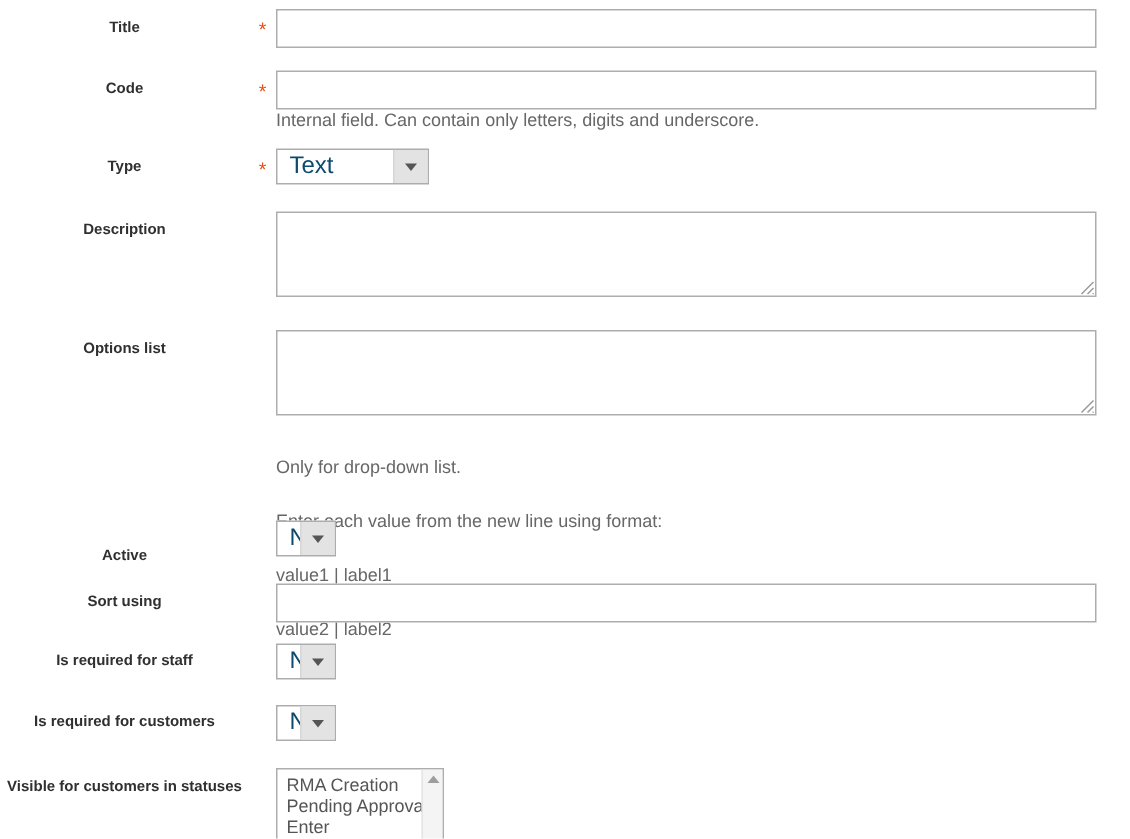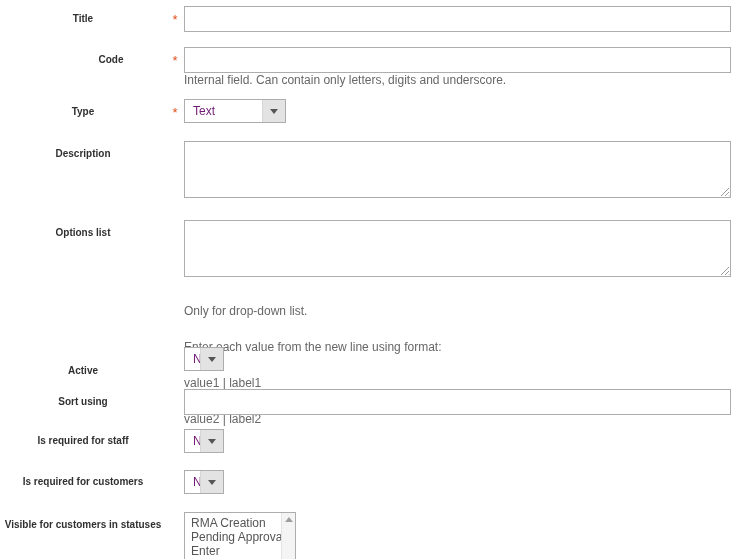--- a/index.html
+++ b/index.html
@@ -203,7 +203,7 @@
   </div>
 
   <div class="field" style="top:47px;">
-    <div class="label" style="top:6px;margin-left:28px;">Code</div>
+    <div class="label" style="top:6px;">Code</div>
     <div class="req" style="left:168px; top:7px;">*</div>
     <input class="text-input wide control" type="text" style="top: 0px;" value="">
     <div class="note" style="top:27px;">Internal field. Can contain only letters, digits and underscore.</div>

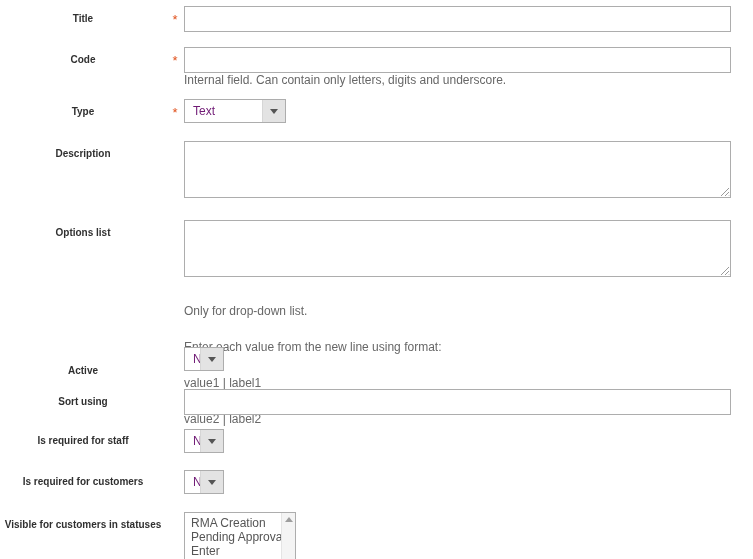--- a/index.html
+++ b/index.html
@@ -113,8 +113,8 @@
     display: flex;
     align-items: center;
     padding-left: 8px;
-    font-size: 12px;
-    color: #701a75;
+    font-size: 16px;
+    color: #0c4a6e;
     white-space: nowrap;
     overflow: hidden;
   }

